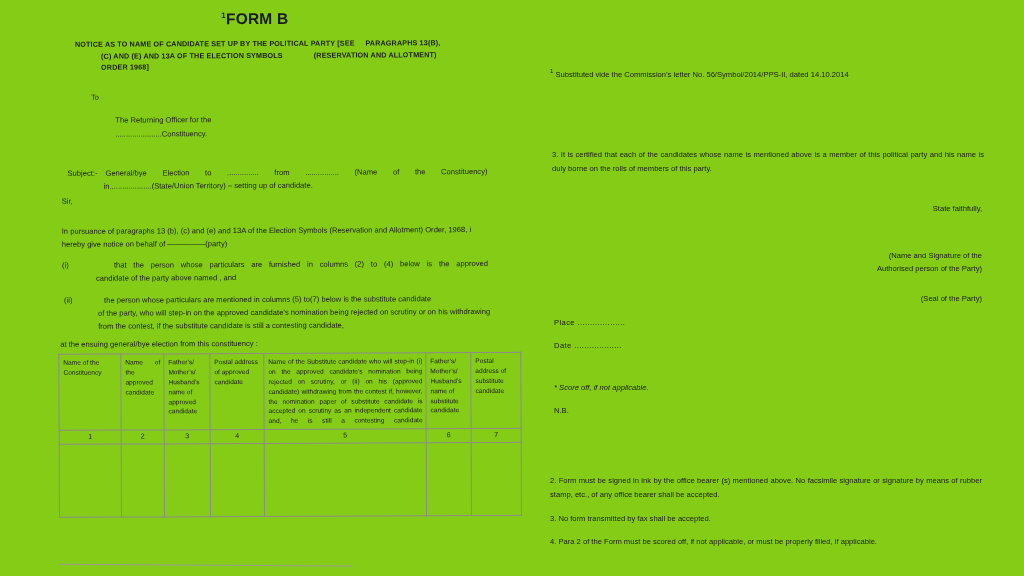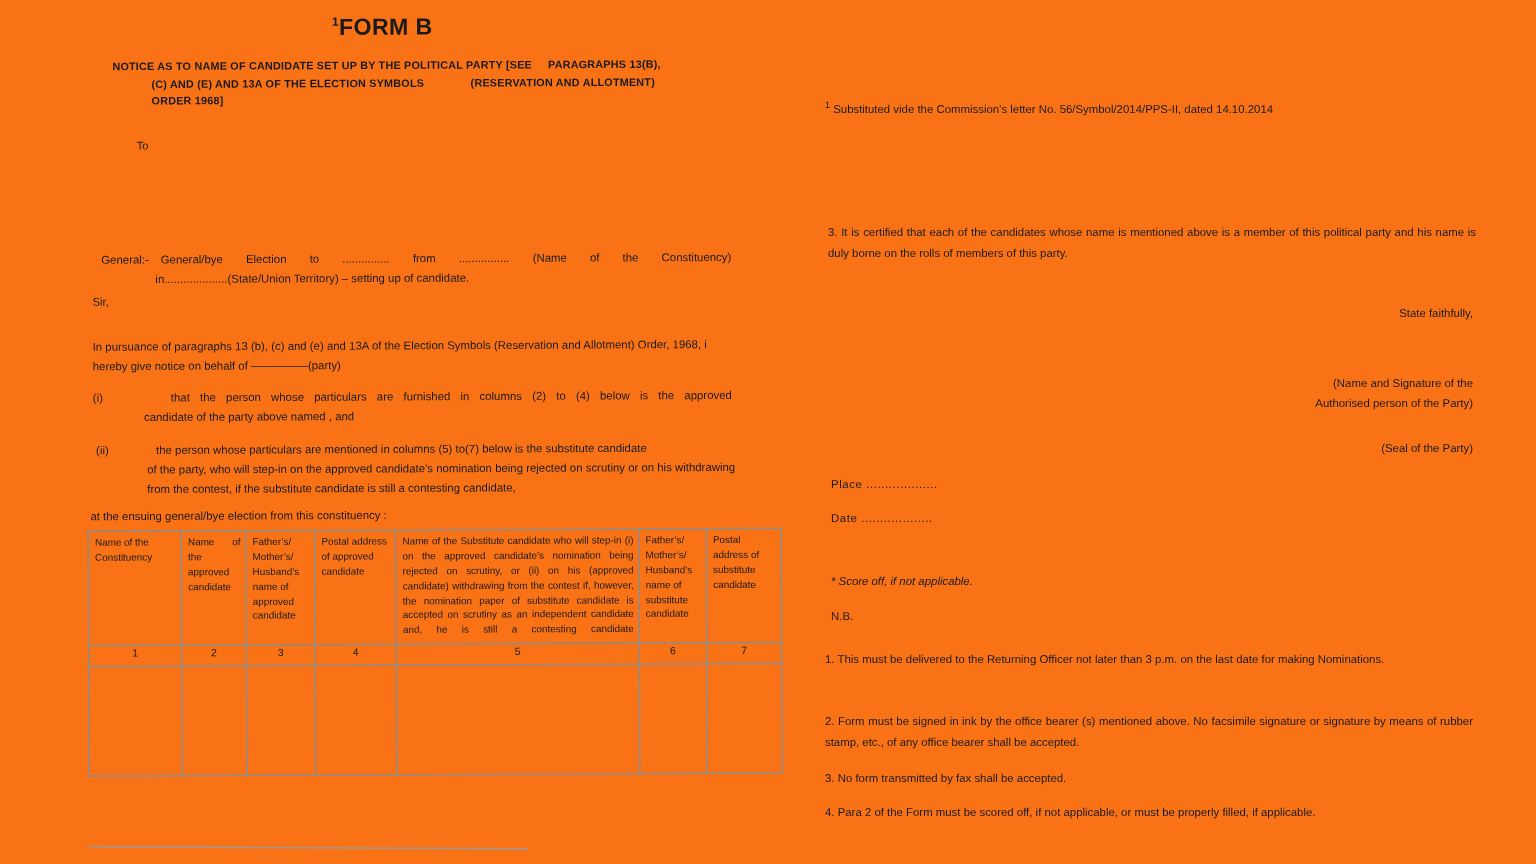--- a/index.html
+++ b/index.html
@@ -19,7 +19,7 @@
   .page {
     position: absolute;
     inset: 0;
-    background: #f97316;
+    background: #84cc16;
   }
   
   .left-page {

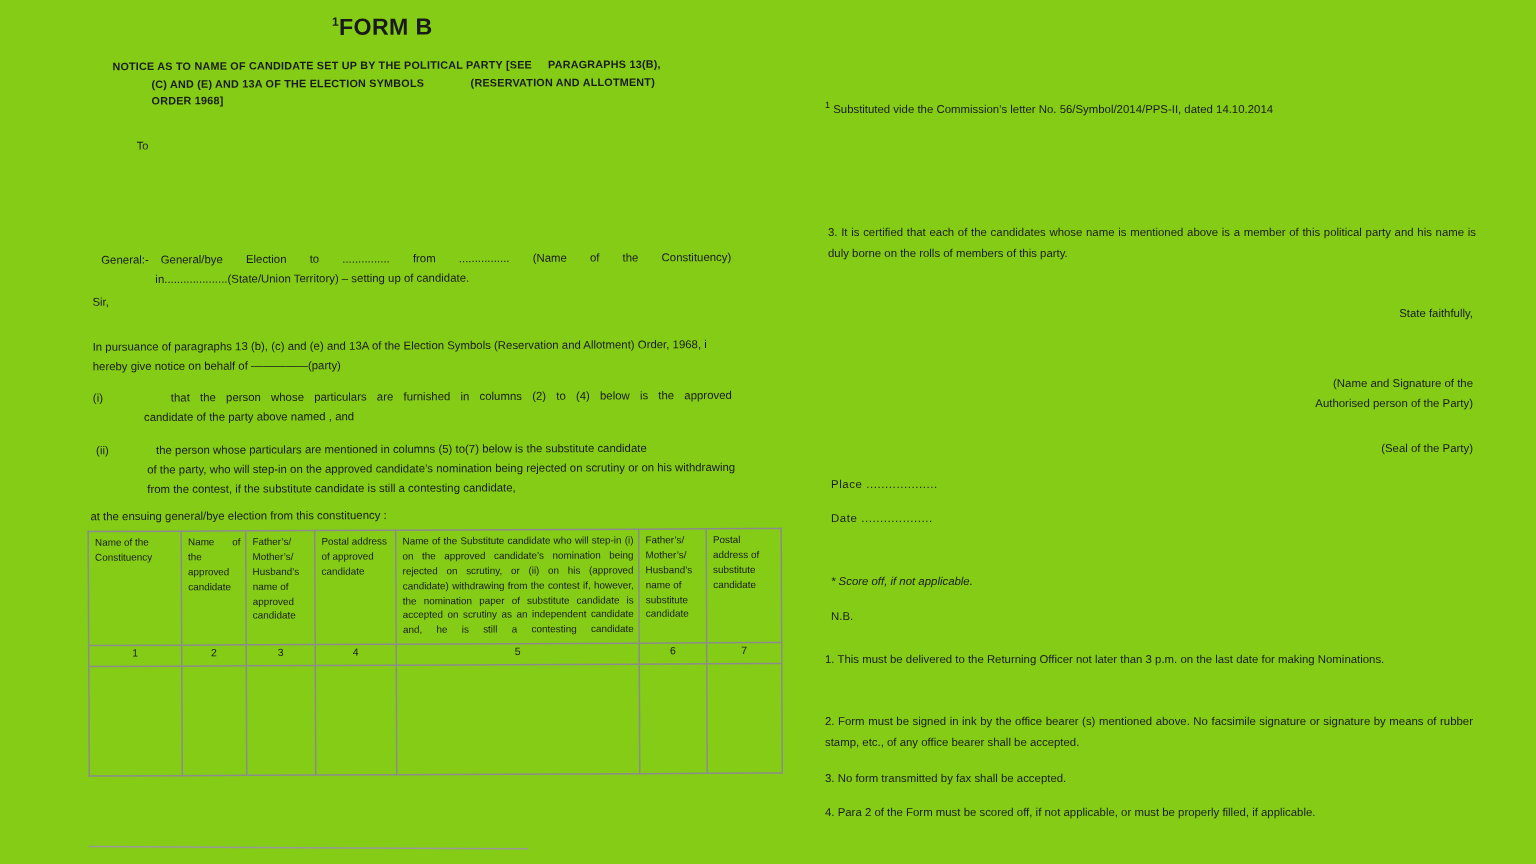--- a/index.html
+++ b/index.html
@@ -245,6 +245,10 @@
 
     <div class="to-label">To</div>
 
+    <div class="addressee">
+      <div>The Returning Officer for the</div>
+      <div>......................Constituency.</div>
+    </div>
 
     <div class="subject">
       <div class="row1">

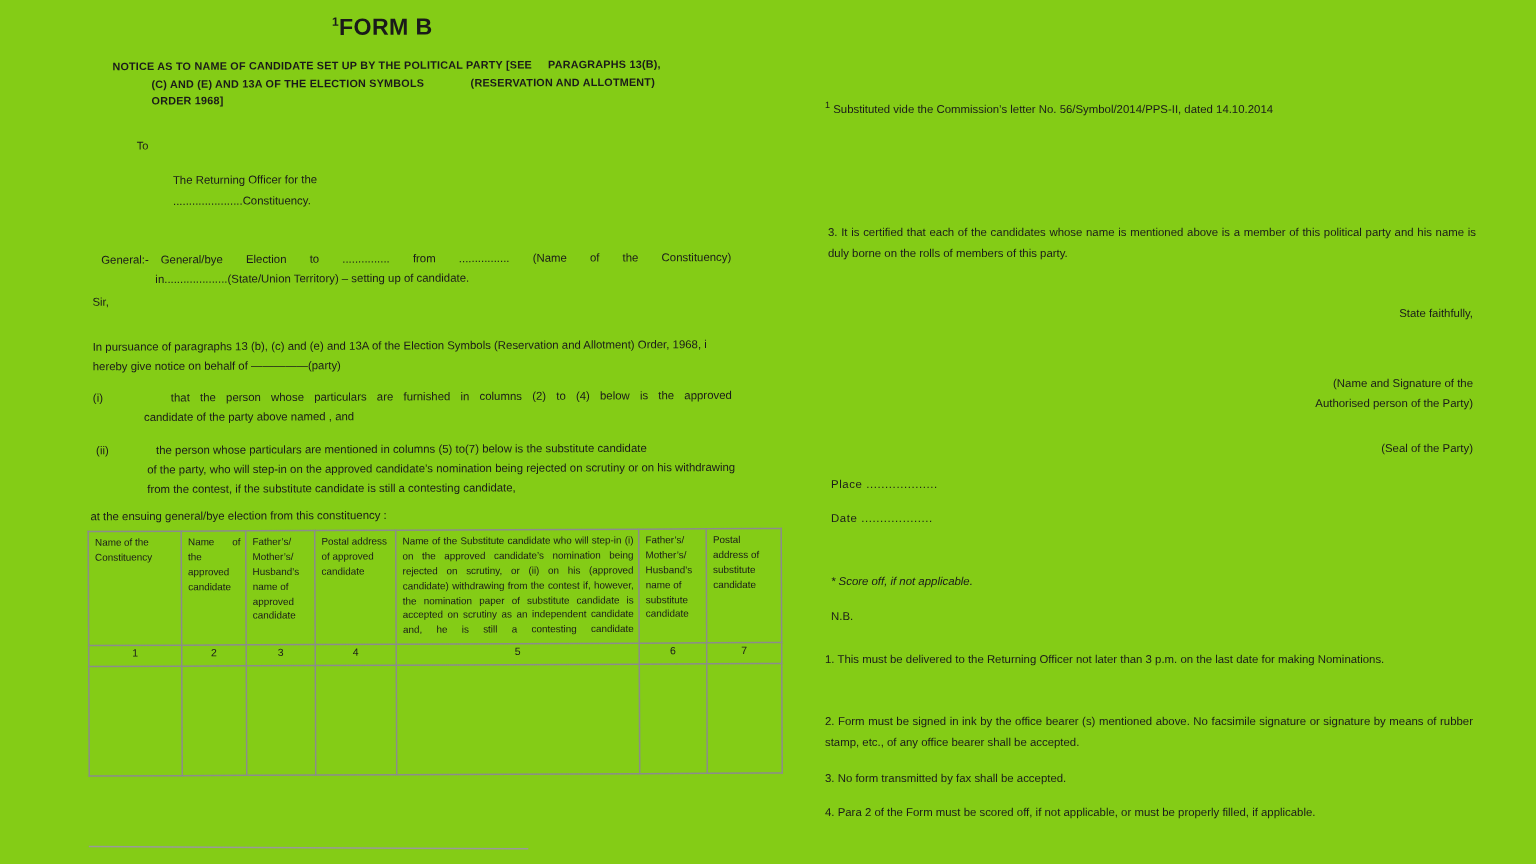--- a/index.html
+++ b/index.html
@@ -252,7 +252,7 @@
 
     <div class="subject">
       <div class="row1">
-        <span class="sublabel">General:-</span>
+        <span class="sublabel">Subject:-</span>
         <span class="subbody">General/bye Election to ............... from ................ (Name of the Constituency)</span>
       </div>
       <div class="row2">in....................(State/Union Territory) – setting up of candidate.</div>

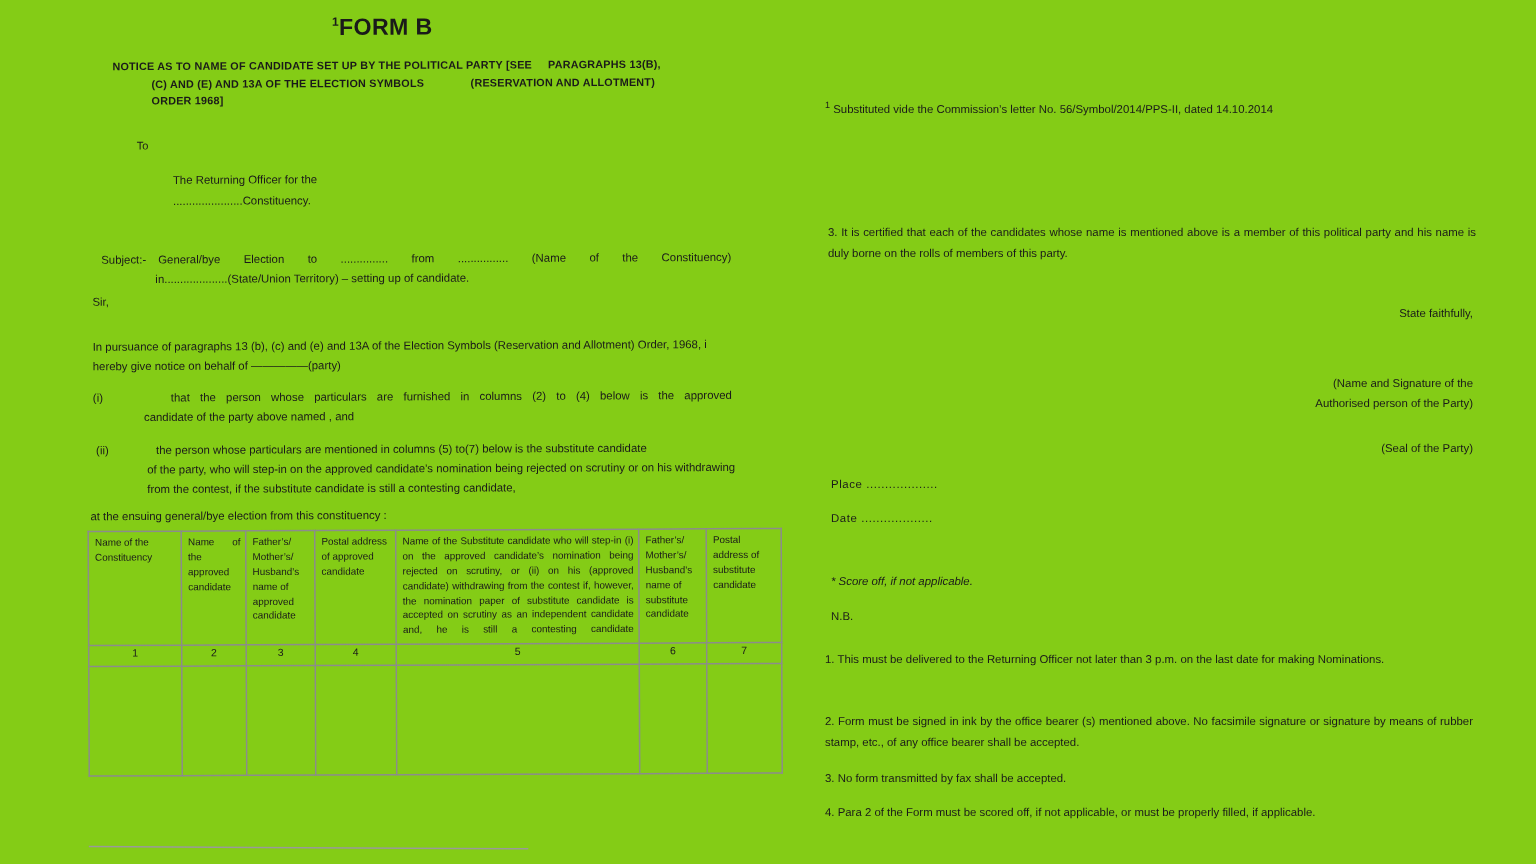--- a/index.html
+++ b/index.html
@@ -348,7 +348,6 @@
     <div class="scoreoff">* Score off, if not applicable.</div>
     <div class="nb">N.B.</div>
 
-    <div class="rp j nb-1">1. This must be delivered to the Returning Officer not later than 3 p.m. on the last date for making Nominations.</div>
     <div class="rp j nb-2">2. Form must be signed in ink by the office bearer (s) mentioned above. No facsimile signature or signature by means of rubber stamp, etc., of any office bearer shall be accepted.</div>
     <div class="rp j nb-3">3. No form transmitted by fax shall be accepted.</div>
     <div class="rp j nb-4">4. Para 2 of the Form must be scored off, if not applicable, or must be properly filled, if applicable.</div>

